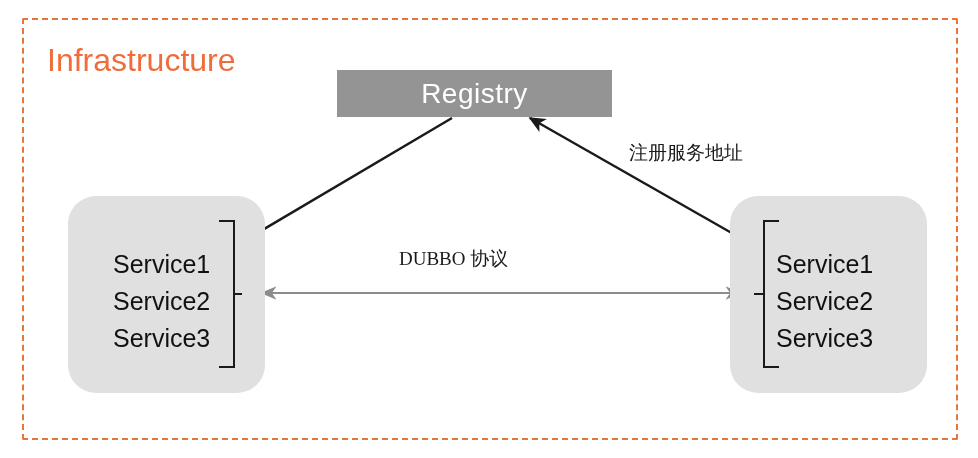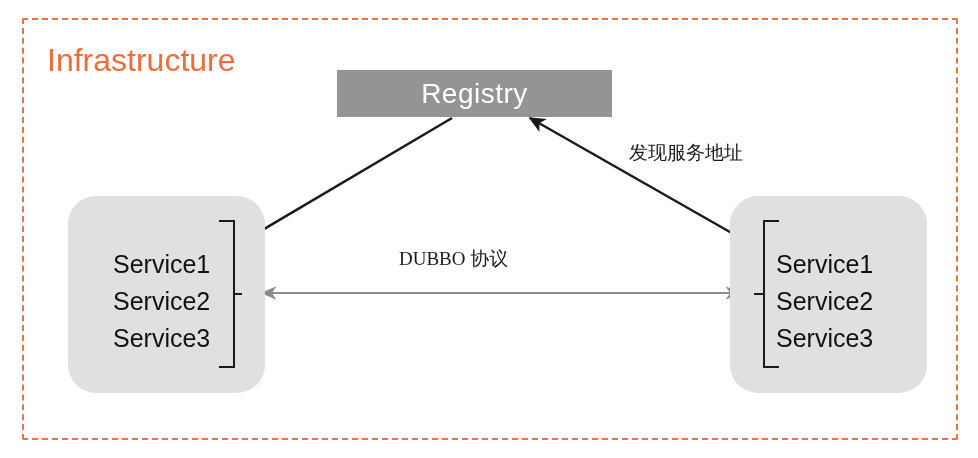--- a/index.html
+++ b/index.html
@@ -183,7 +183,7 @@
   </div>
 
 
-  <div id="label-register" class="edge-label">发现服务地址</div>
+  <div id="label-register" class="edge-label">注册服务地址</div>
 
   <div id="label-protocol" class="edge-label">DUBBO 协议</div>
 

